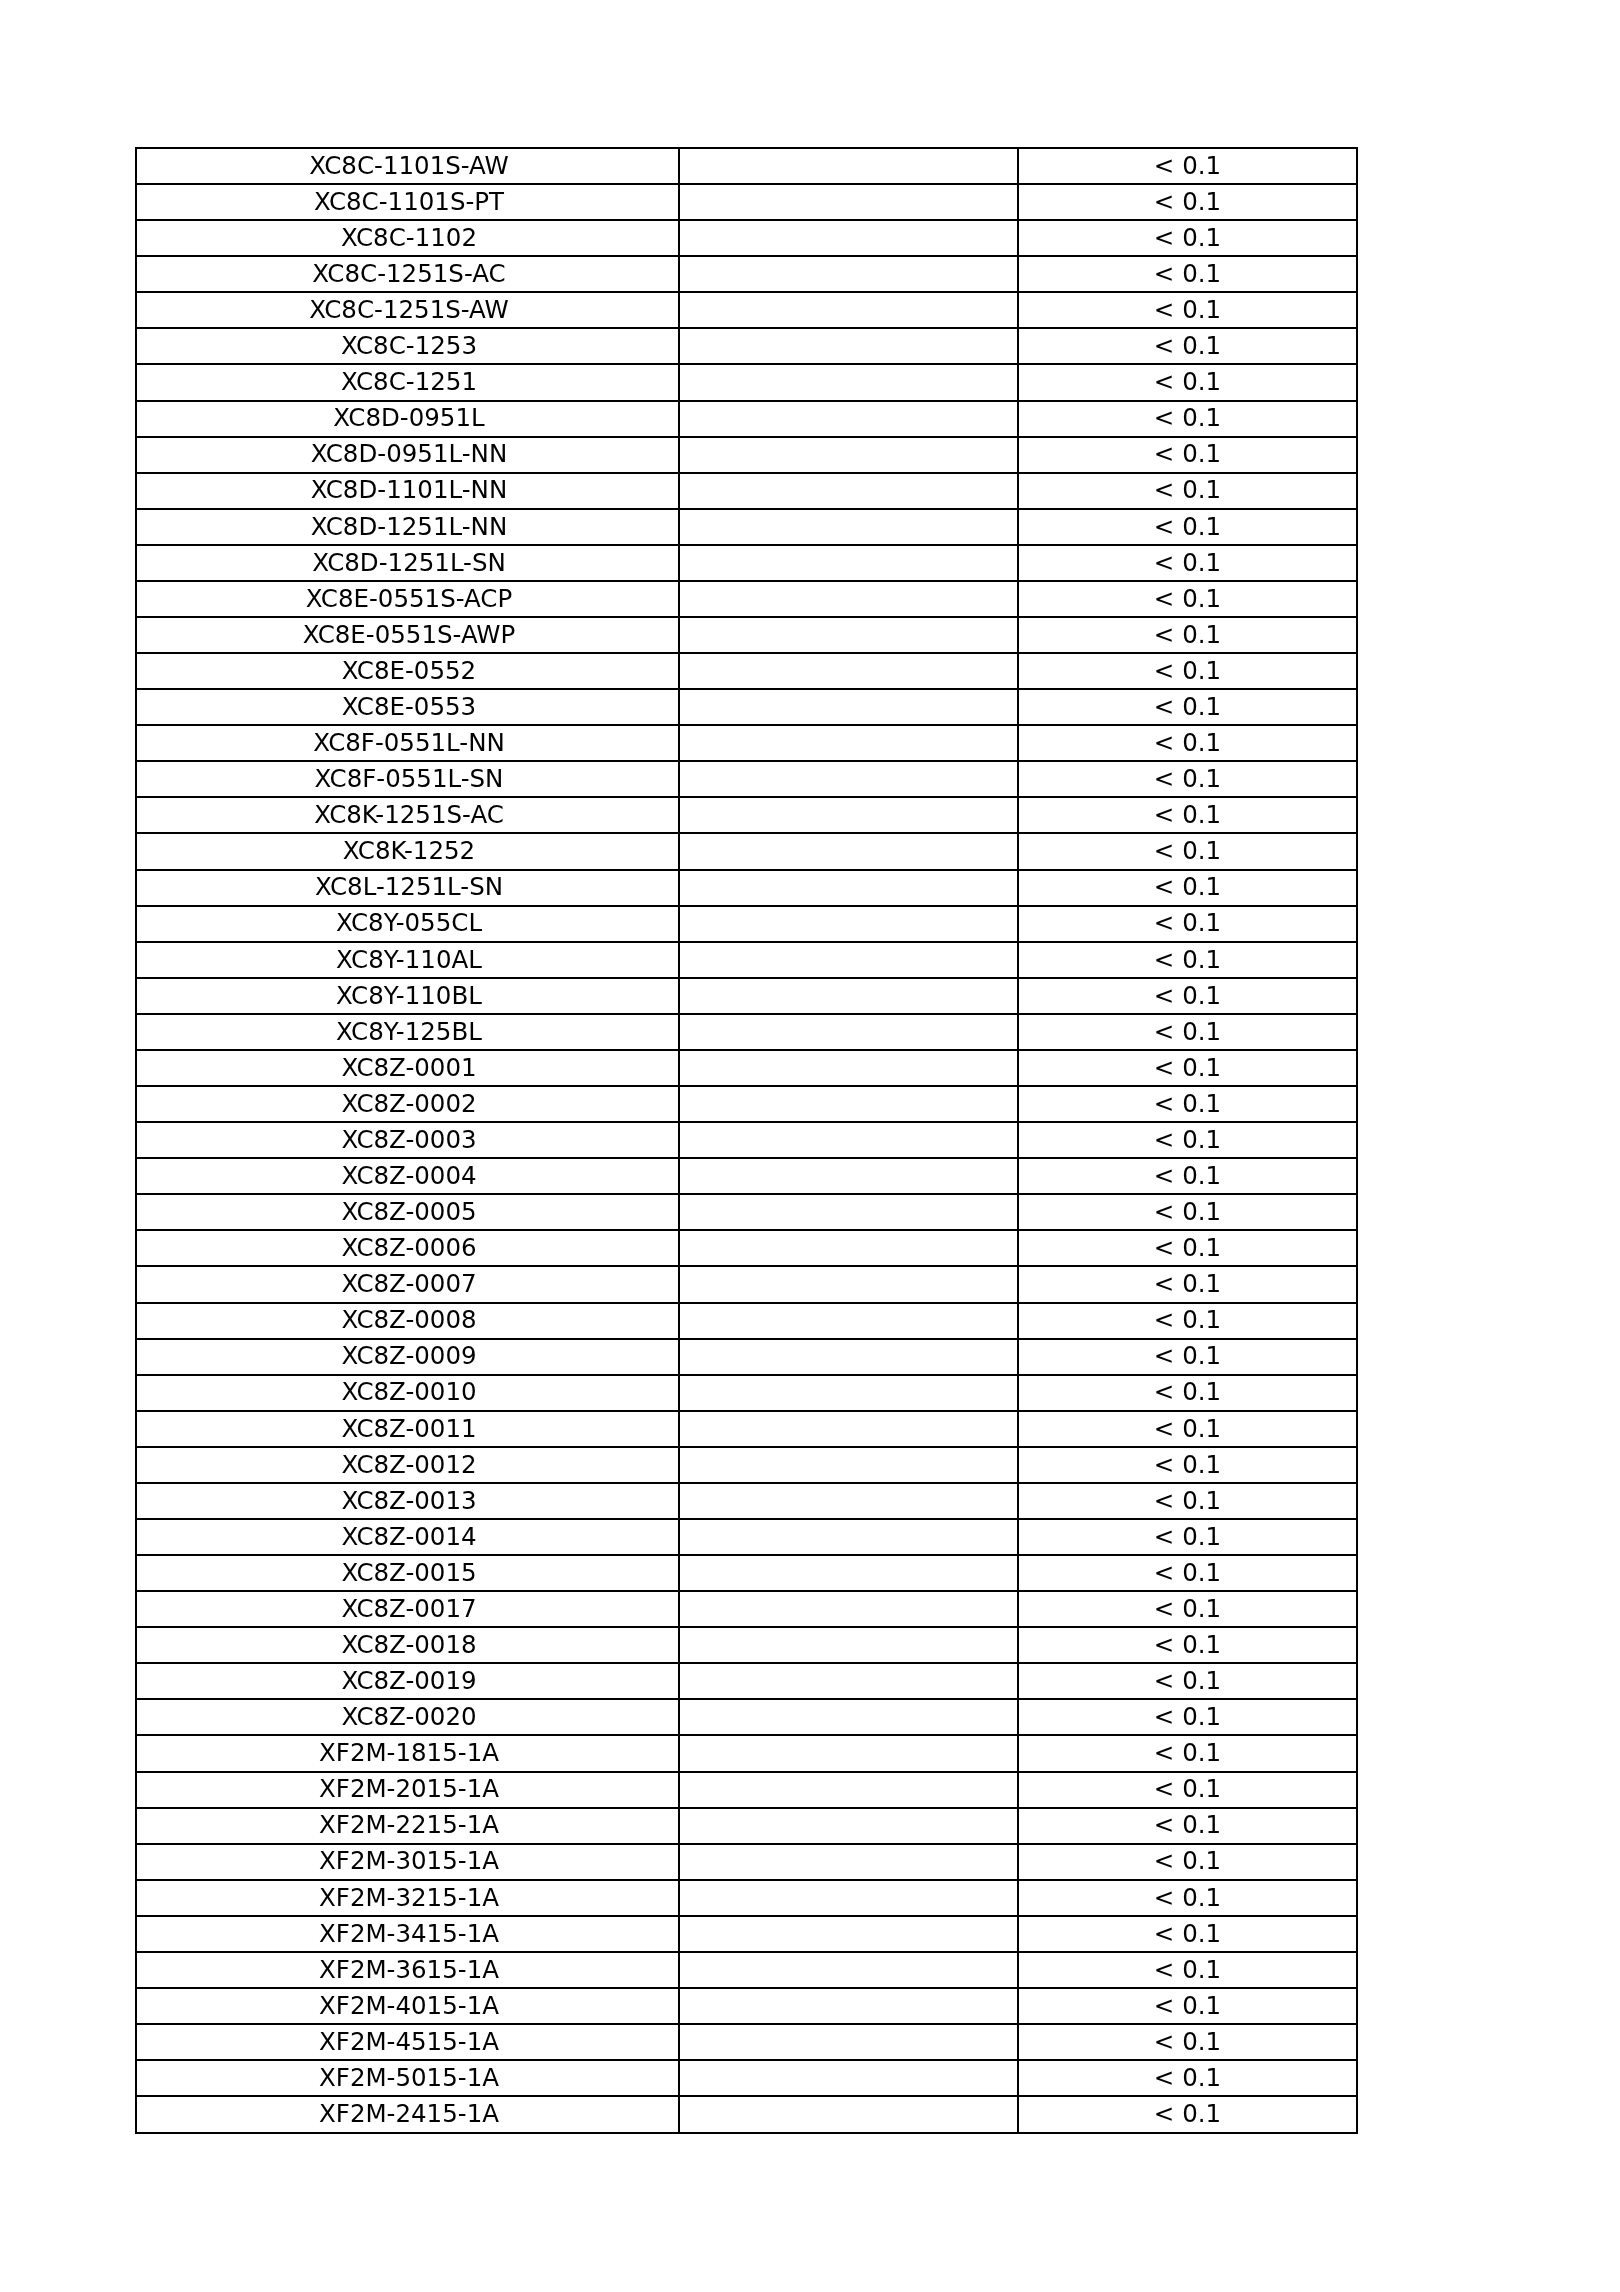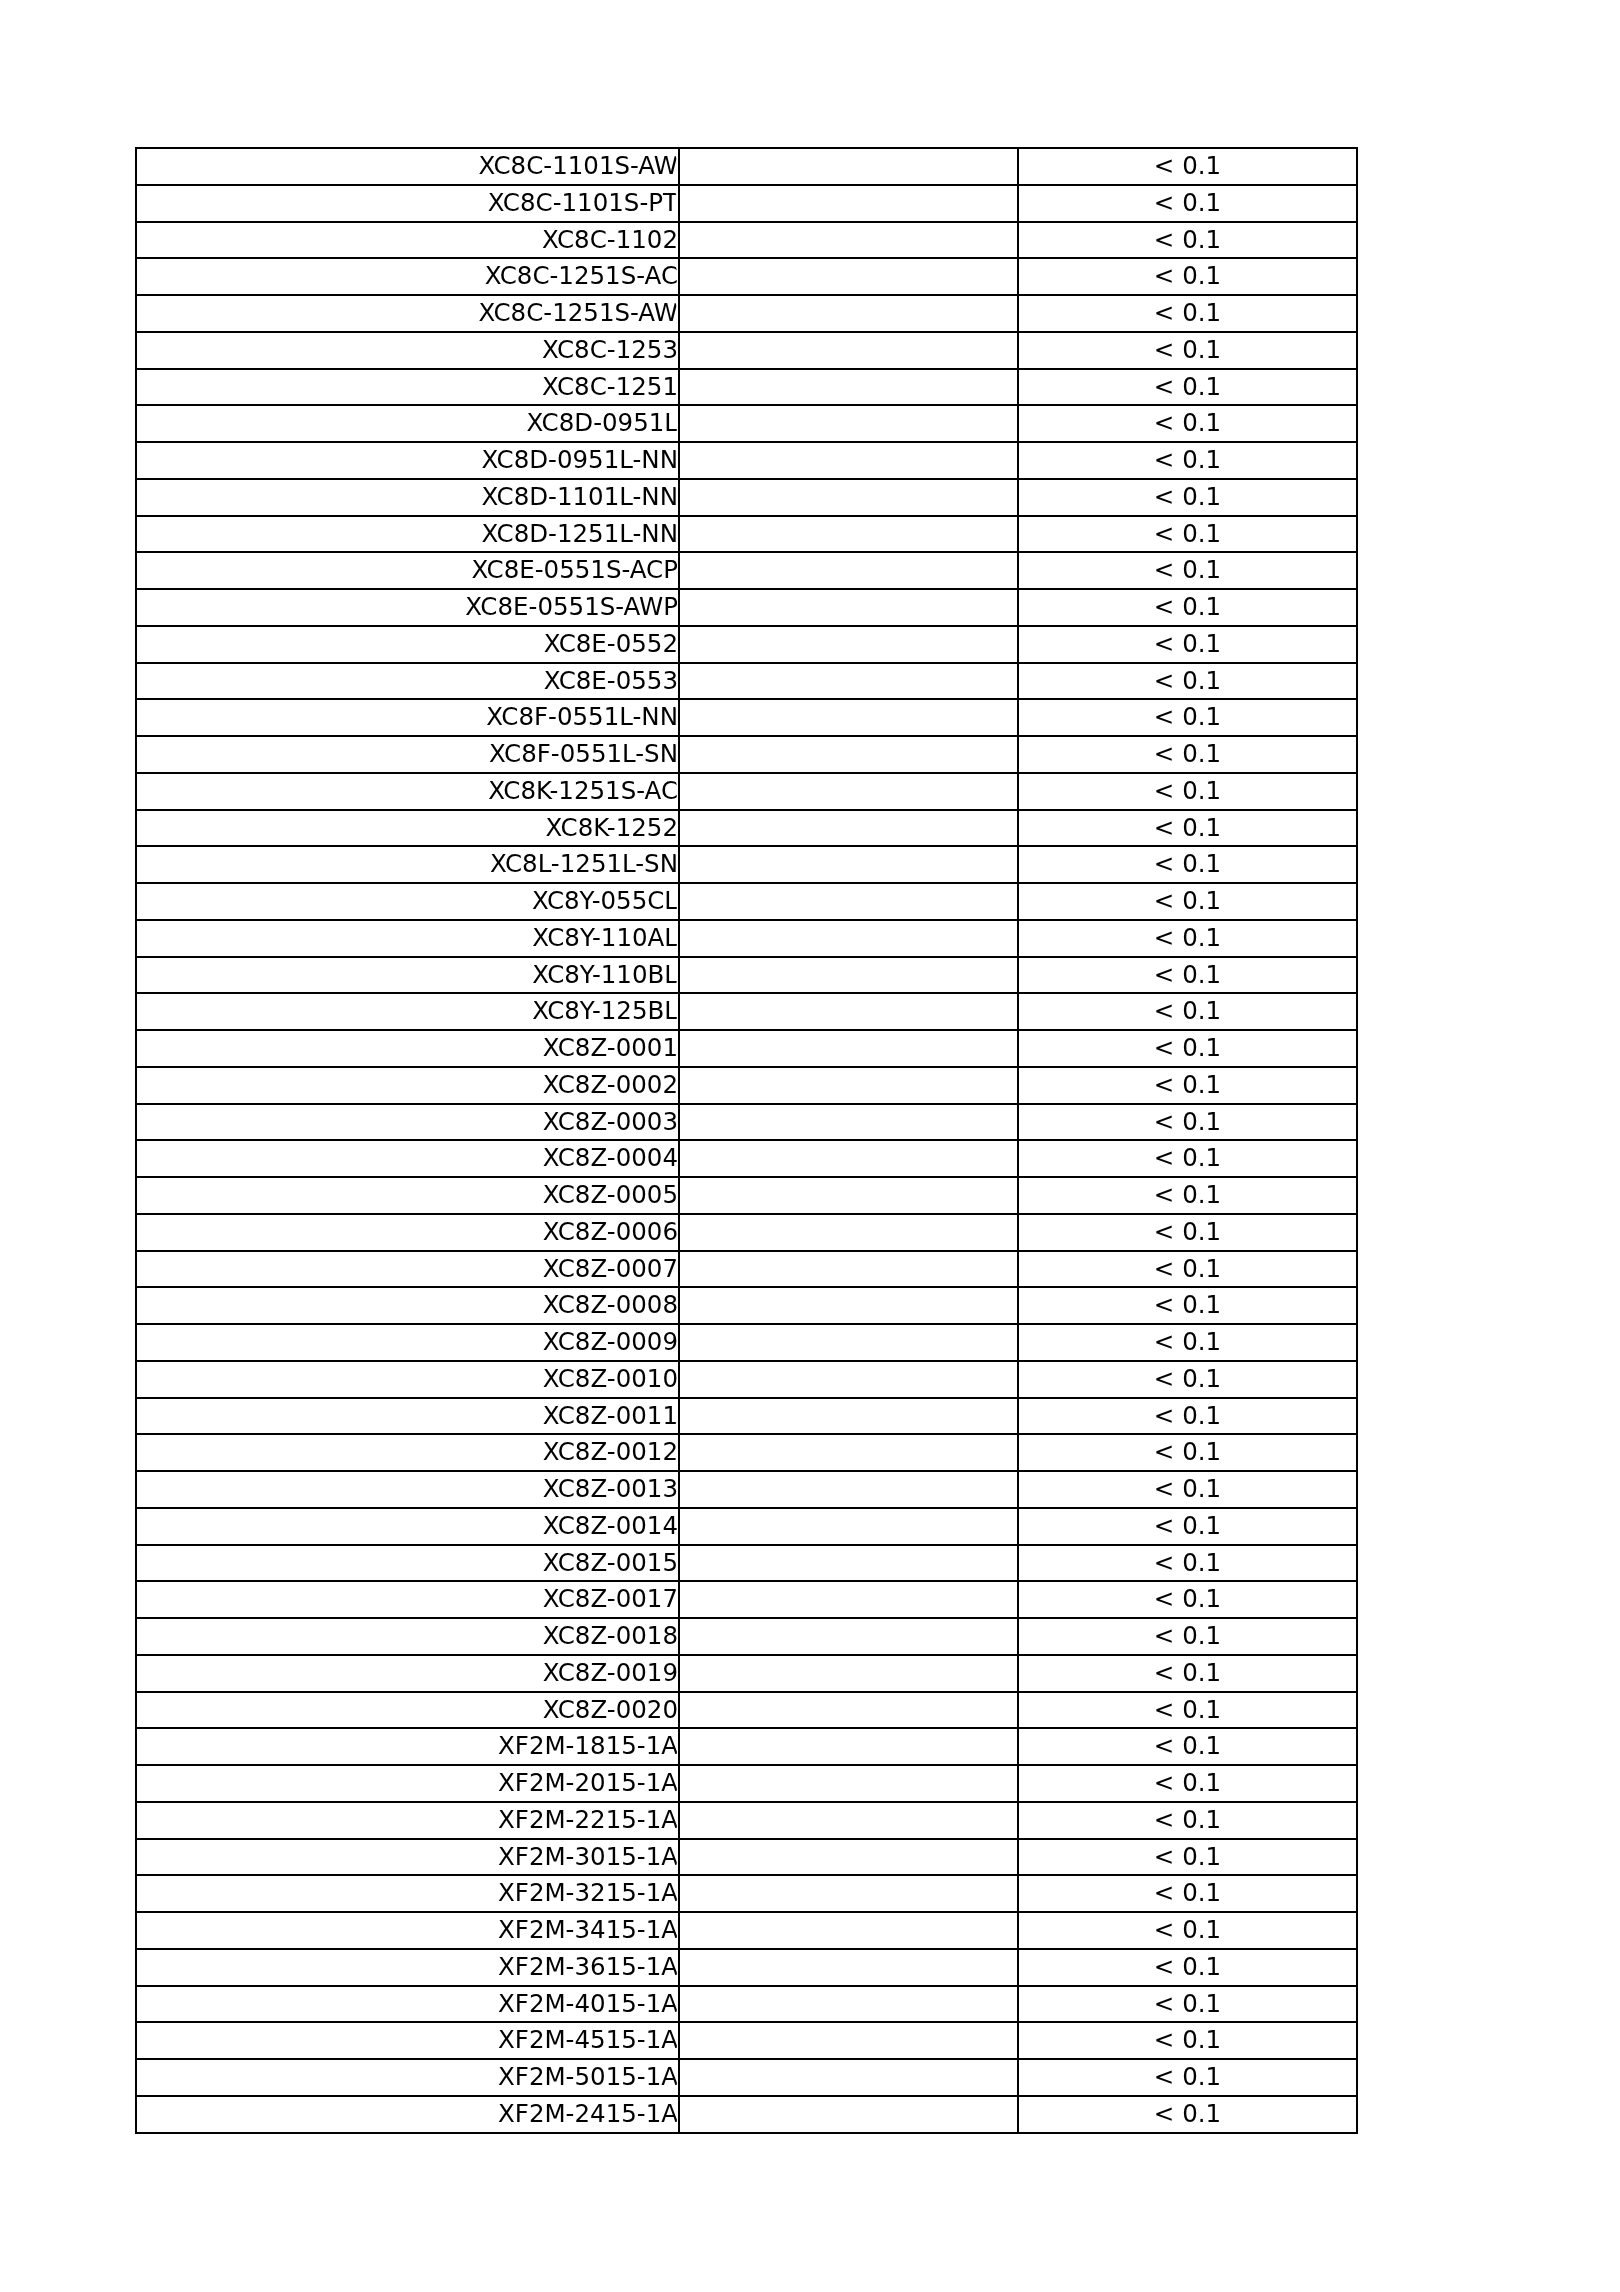--- a/index.html
+++ b/index.html
@@ -42,9 +42,8 @@
     white-space: nowrap;
   }
   table.parts-table td.part-cell {
-    text-align: right;
+    text-align: center;
     padding-left: 3px;
-    border-radius: 14px;
   }
   table.parts-table td.mid-cell {
     

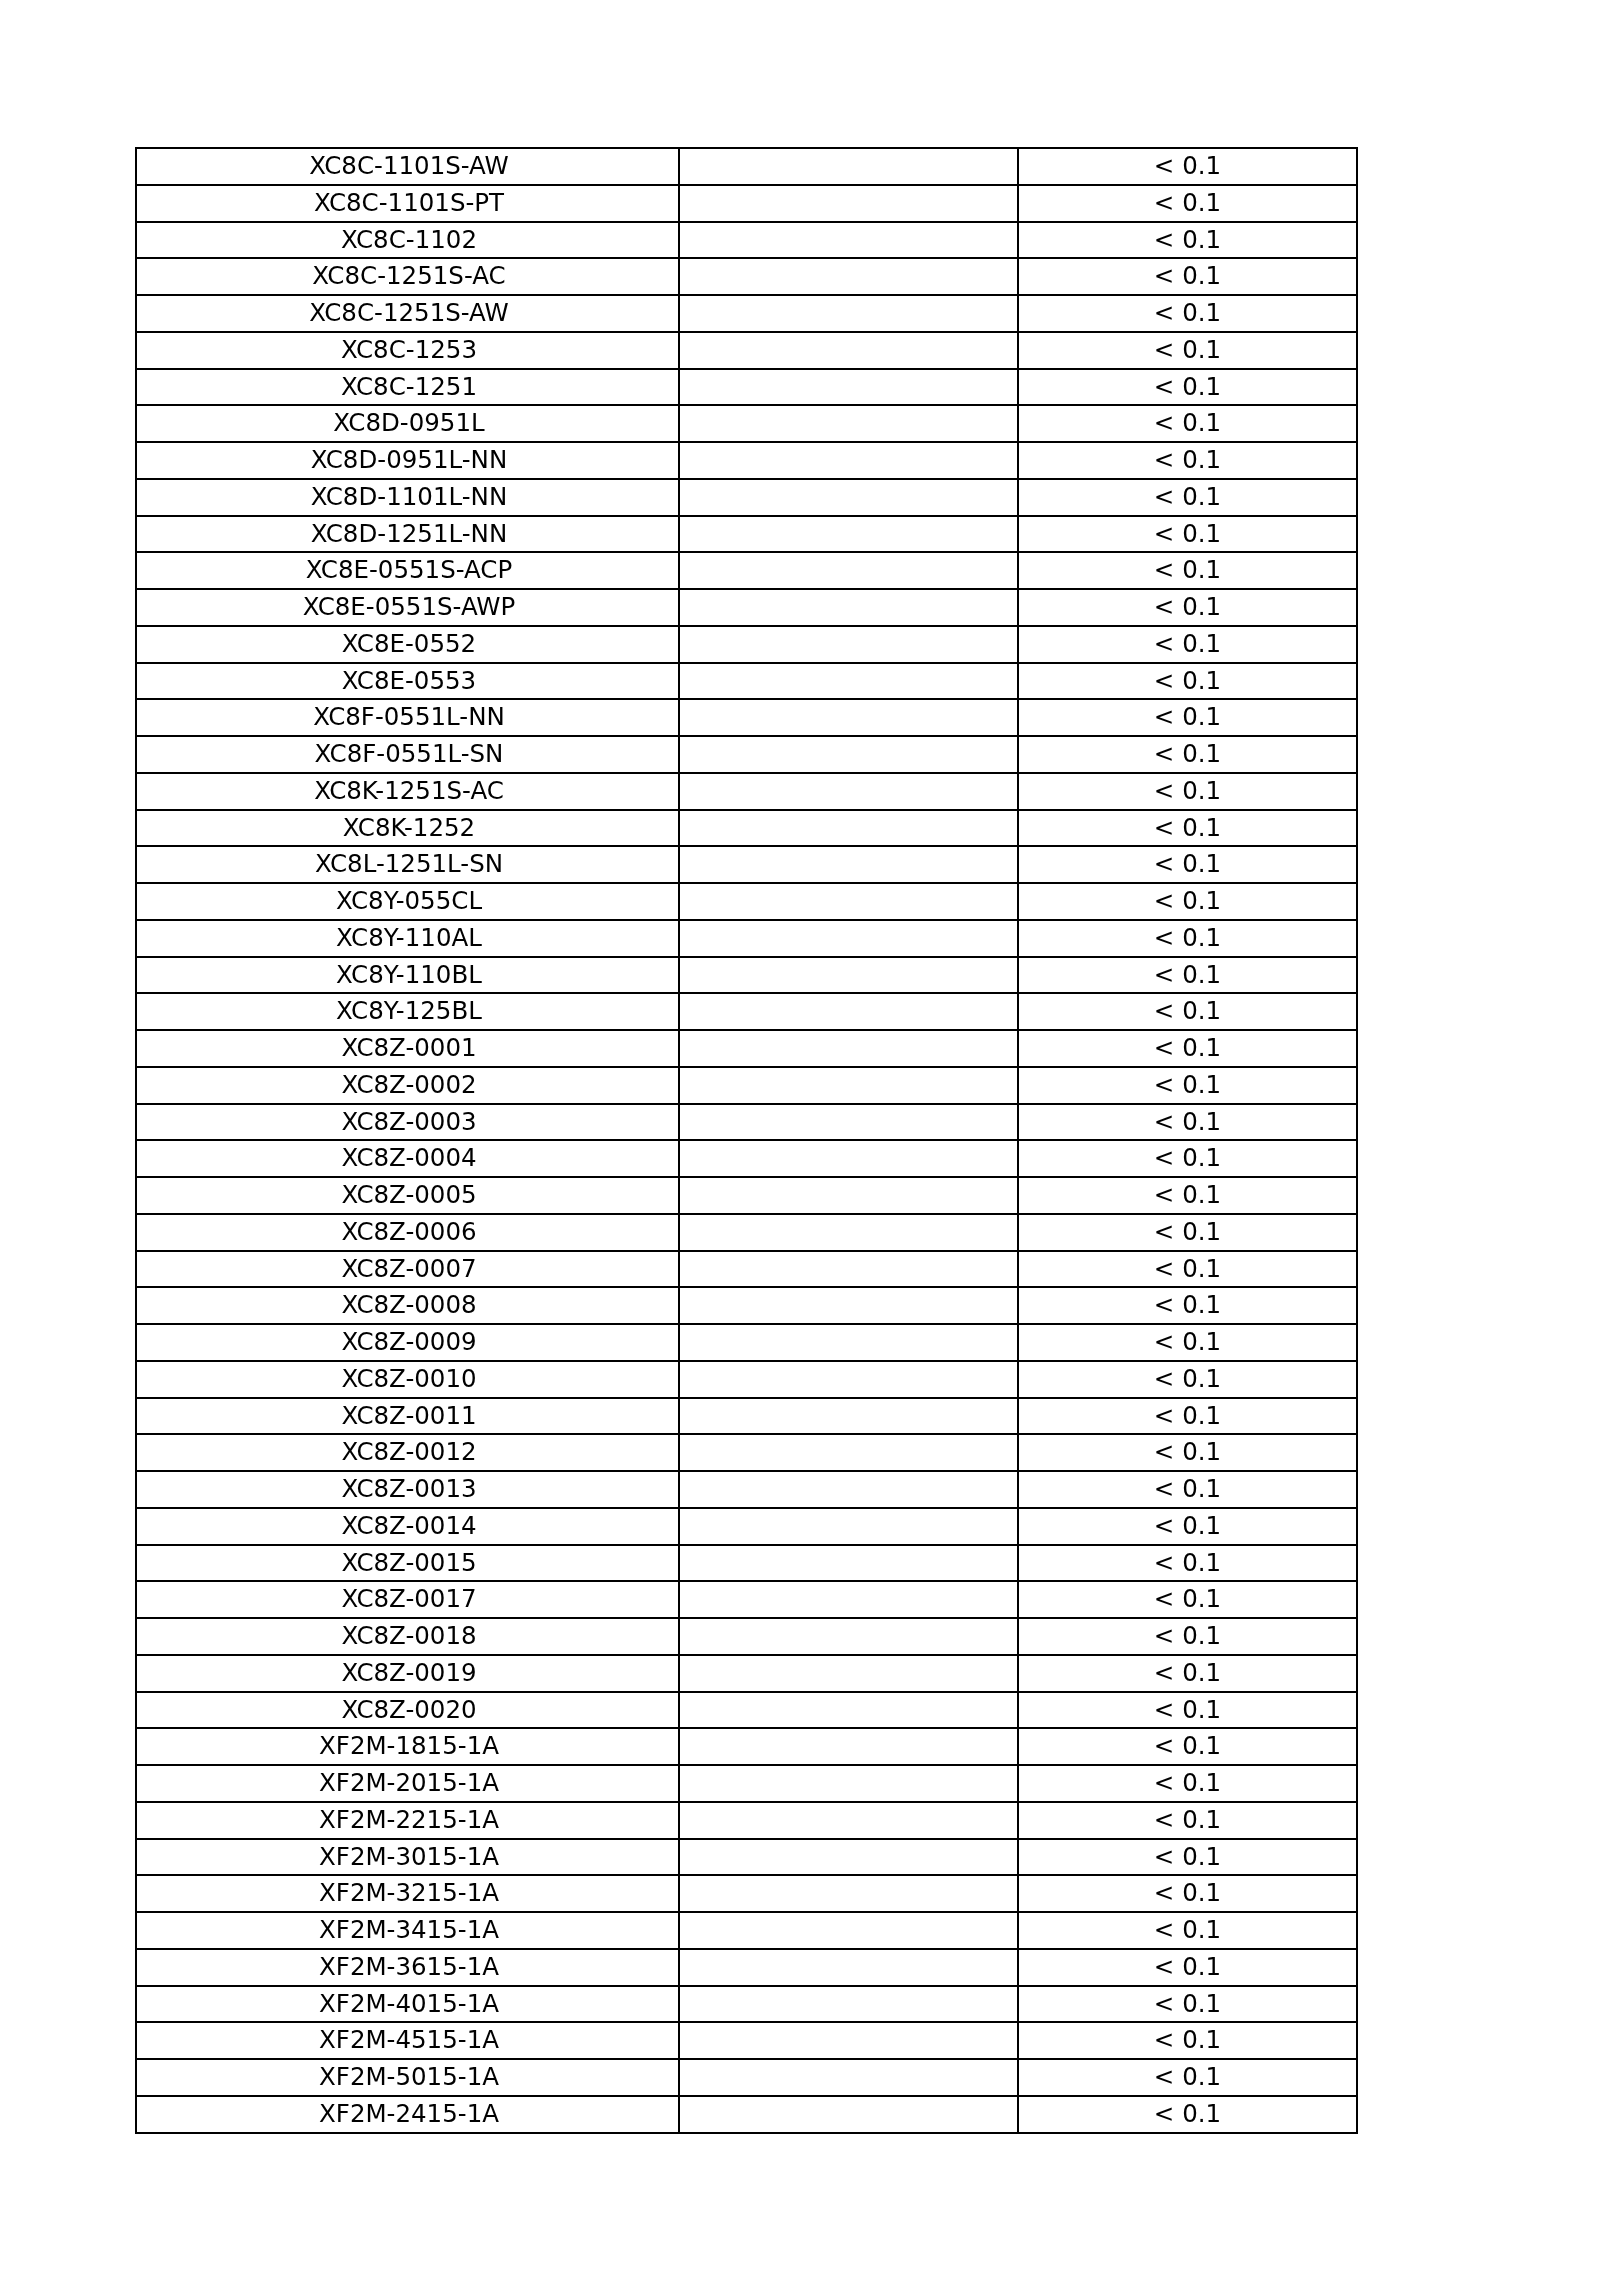--- a/index.html
+++ b/index.html
@@ -122,6 +122,11 @@
           <td class="value-cell">&lt; 0.1</td>
         </tr>
         <tr>
+          <td class="part-cell">XC8D-1251L-SN</td>
+          <td class="mid-cell"></td>
+          <td class="value-cell">&lt; 0.1</td>
+        </tr>
+        <tr>
           <td class="part-cell">XC8E-0551S-ACP</td>
           <td class="mid-cell"></td>
           <td class="value-cell">&lt; 0.1</td>

